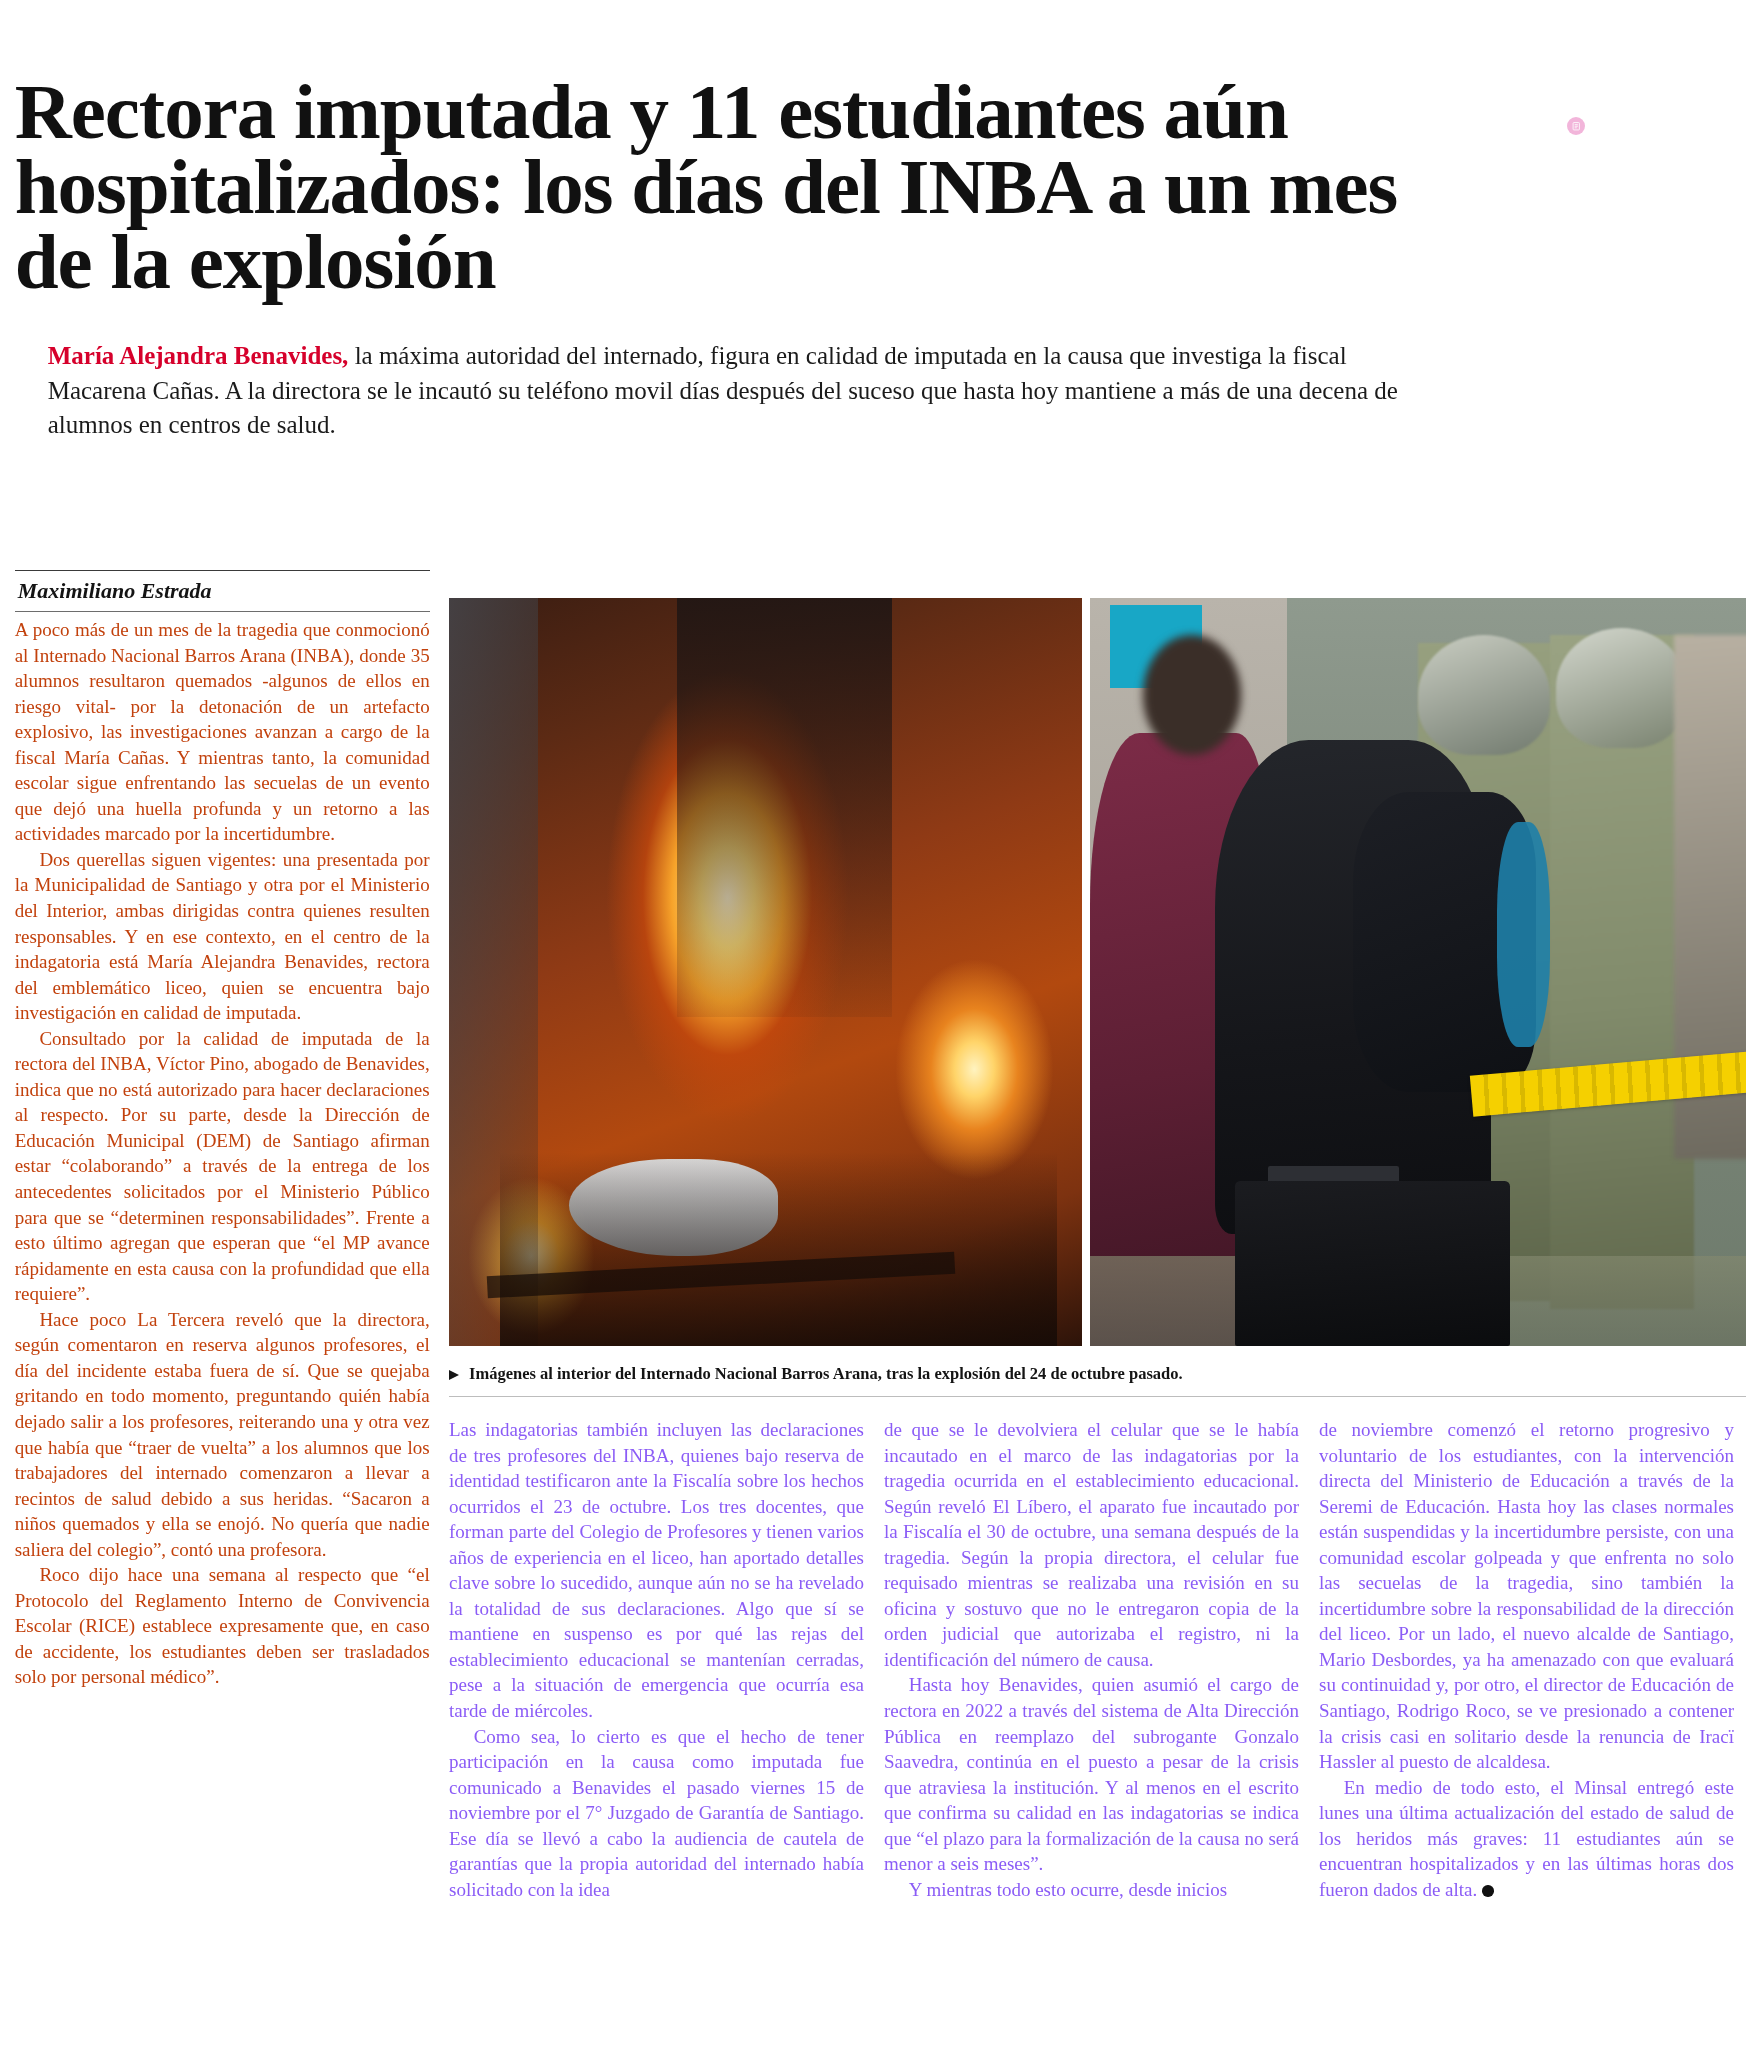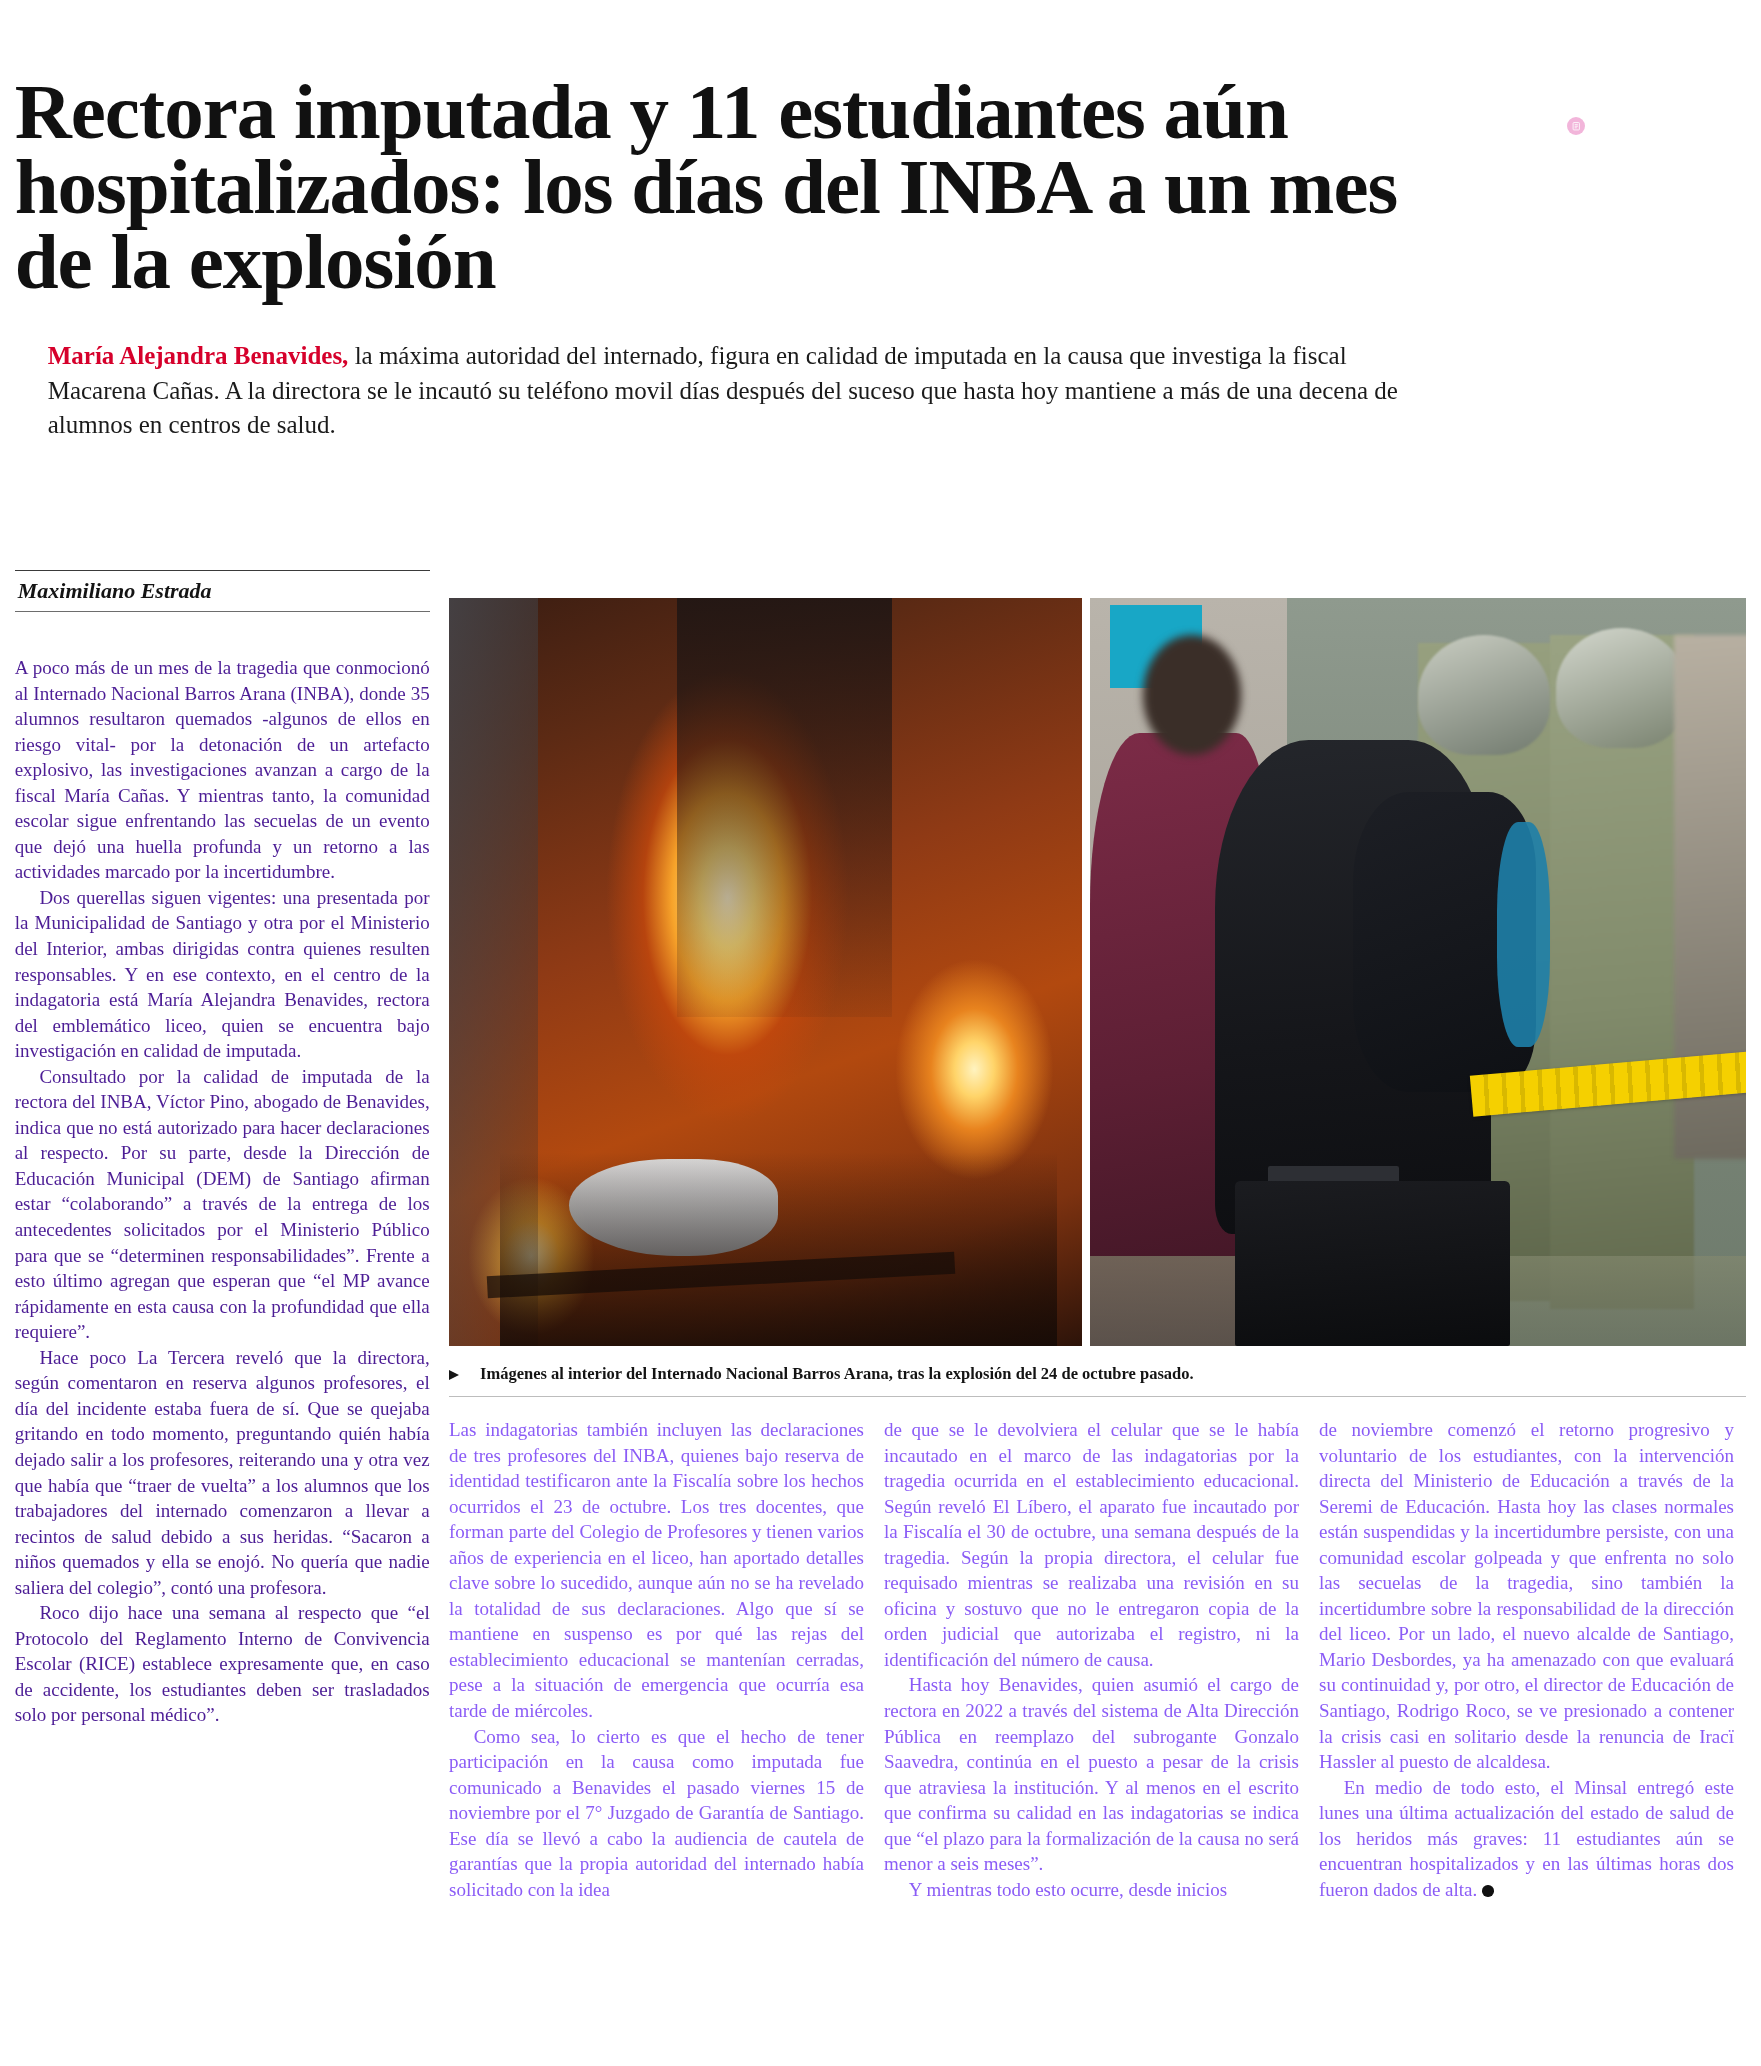--- a/index.html
+++ b/index.html
@@ -92,12 +92,12 @@
   .col-first {
     position: absolute;
     left: 14.7px;
-    top: 655px;
+    top: 617px;
     width: 415px;
     font-size: 19px;
     line-height: 1.345;
     text-align: justify;
-    color: #4c1d95;
+    color: #c2410c;
     -webkit-hyphens: auto;
     hyphens: auto;
   }

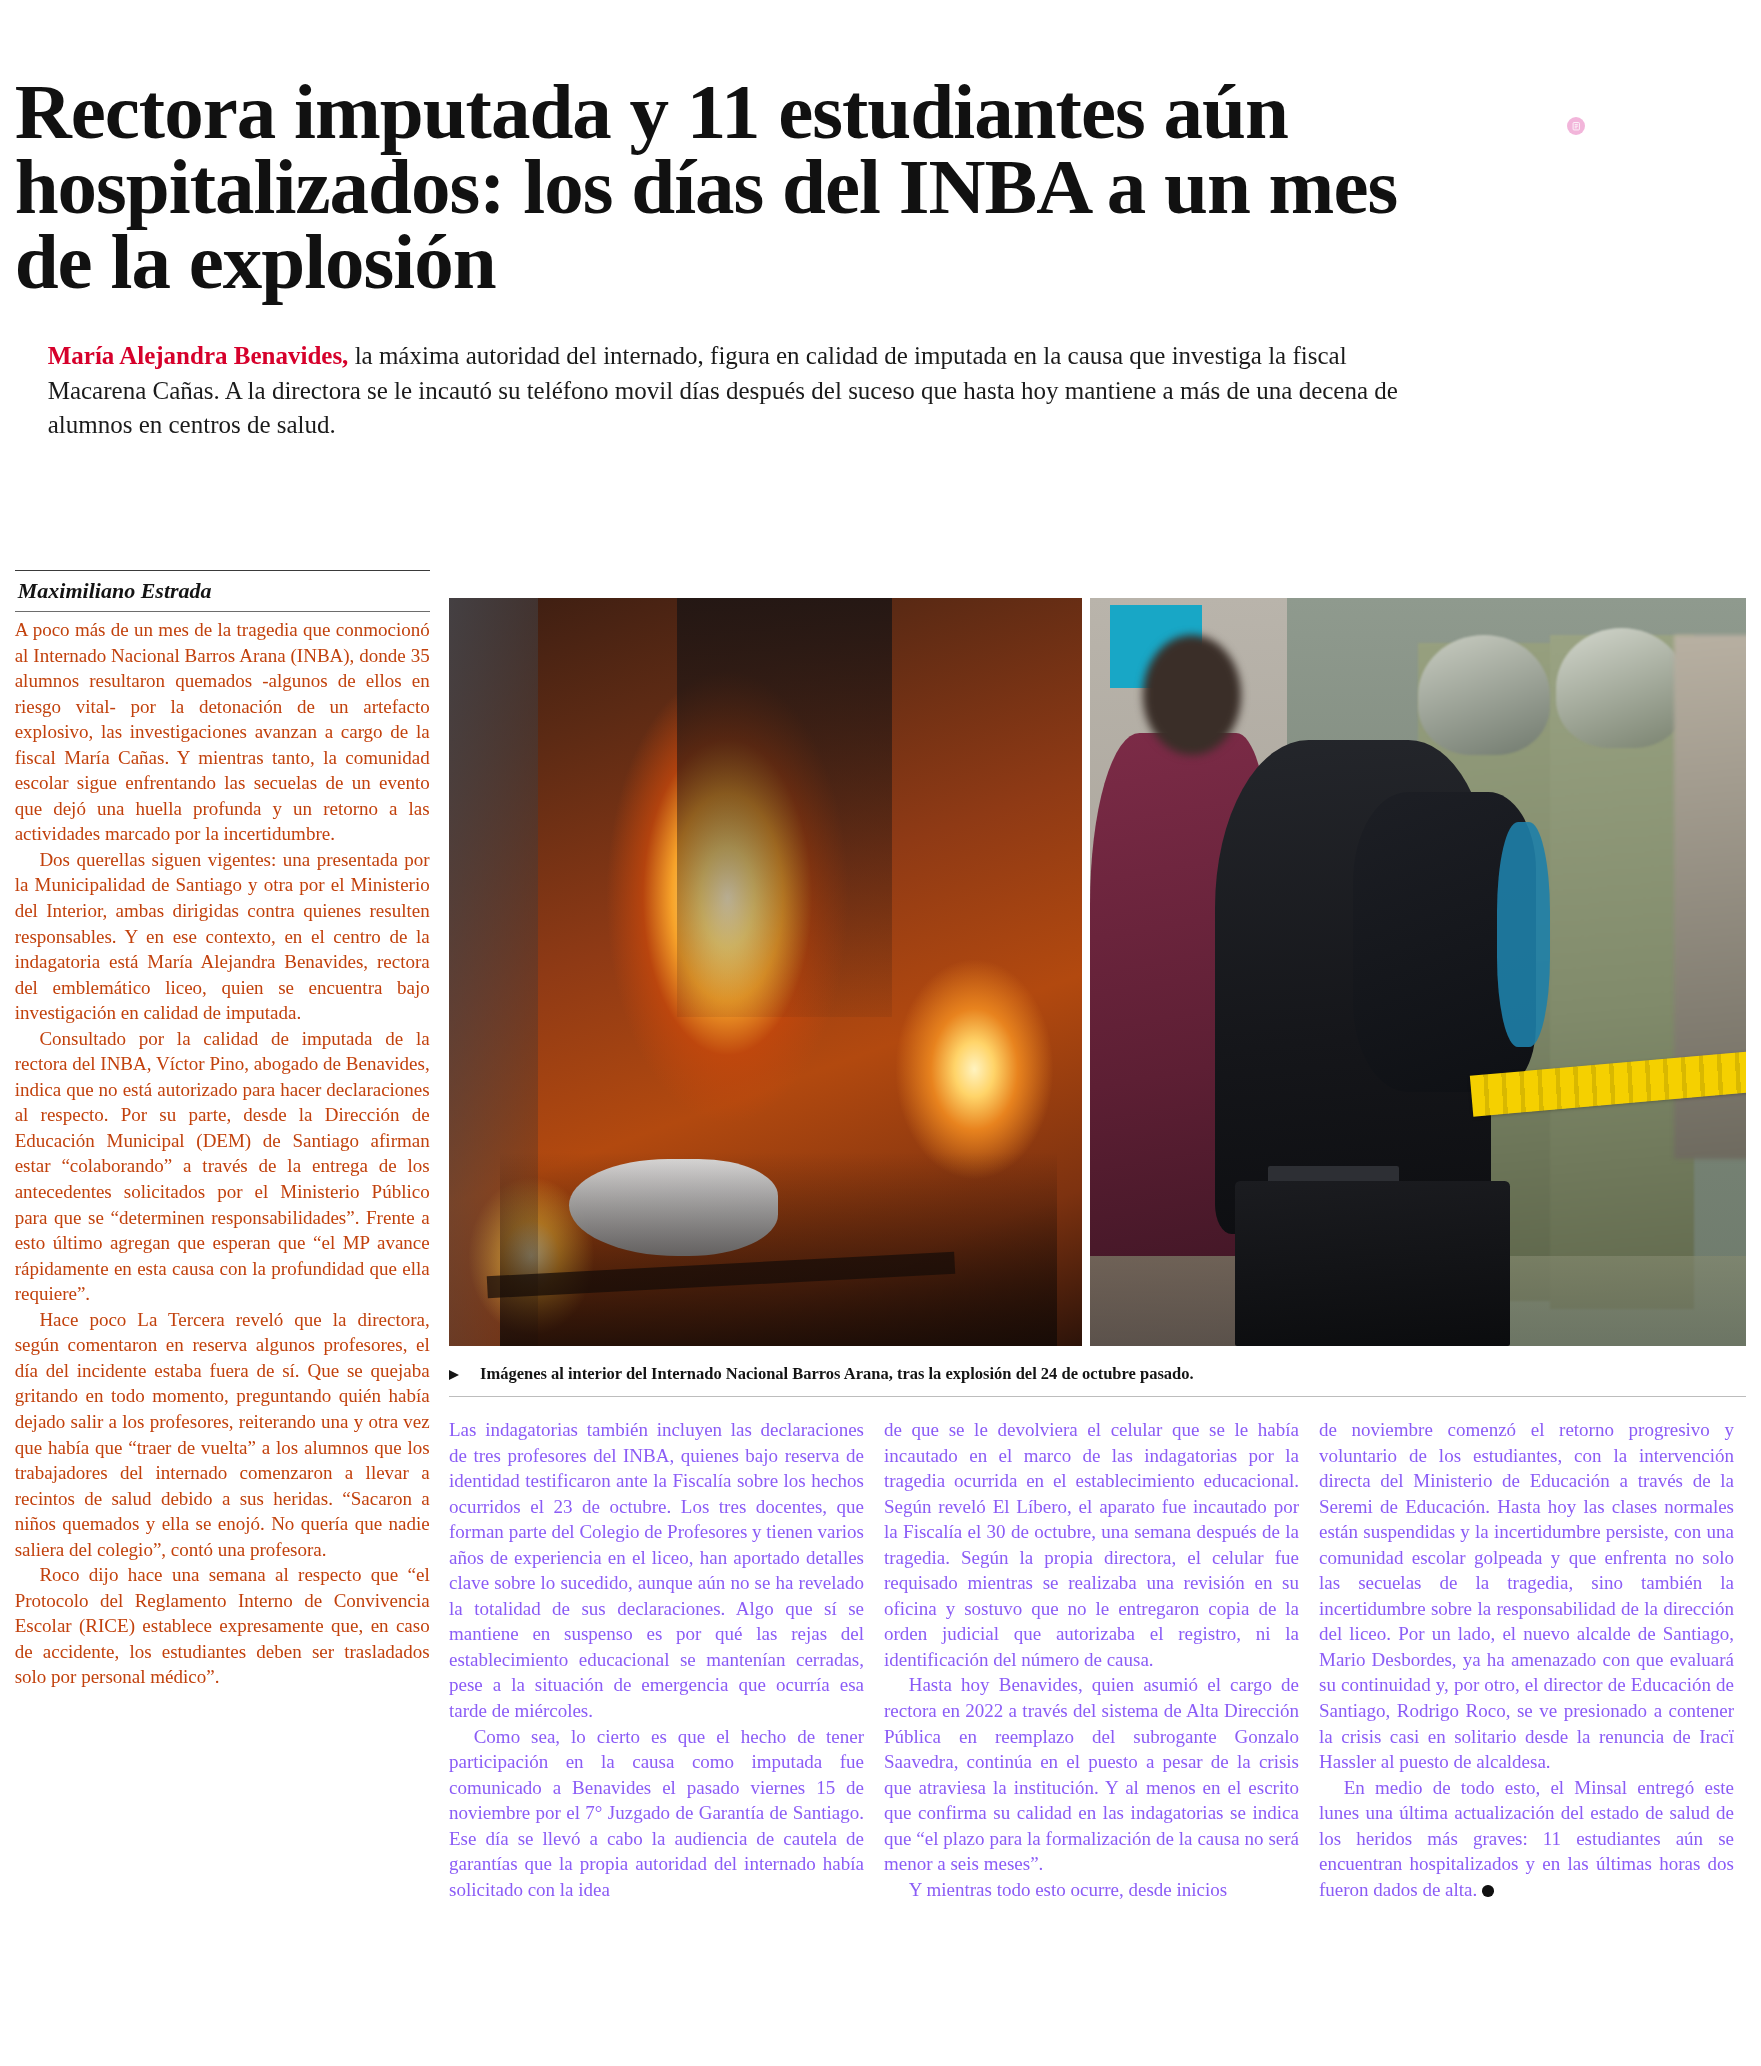--- a/index.html
+++ b/index.html
@@ -257,7 +257,7 @@
     color: #141414;
     display: flex;
     align-items: baseline;
-    gap: 21px;
+    gap: 10px;
   }
   .caption .tri {
     display: inline-block;

